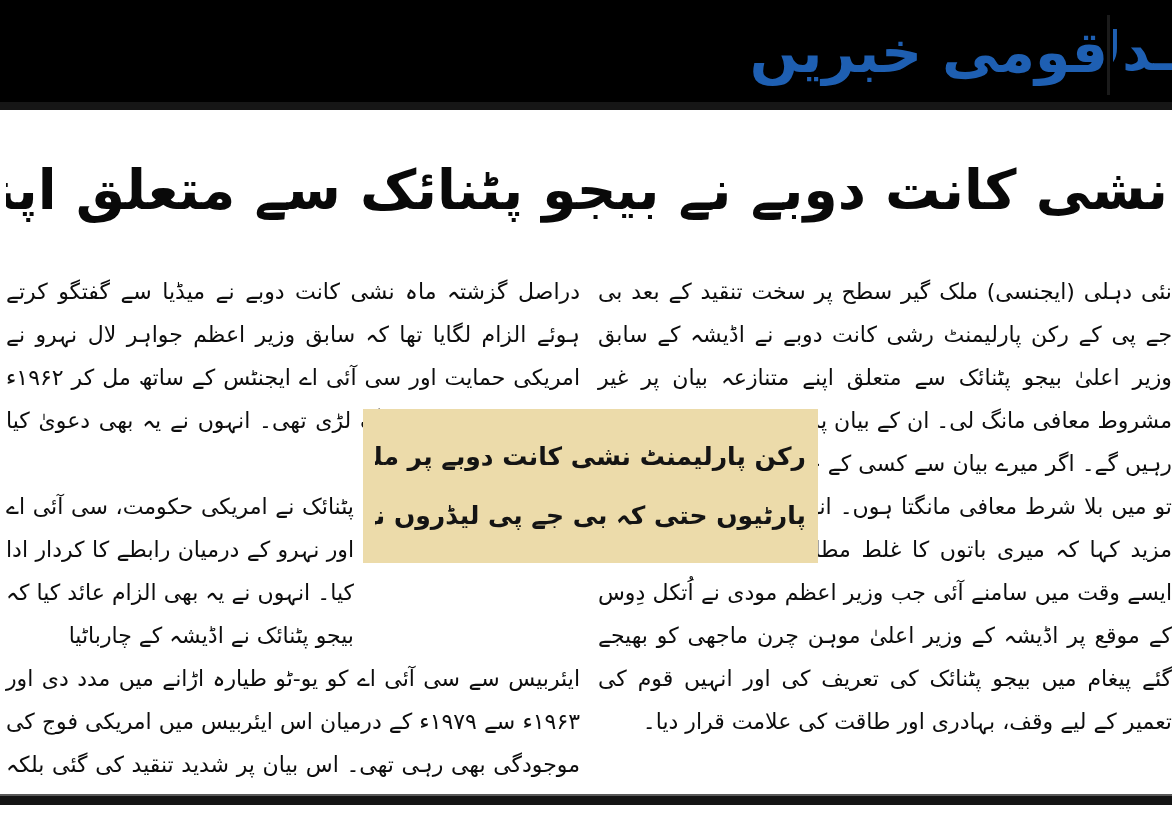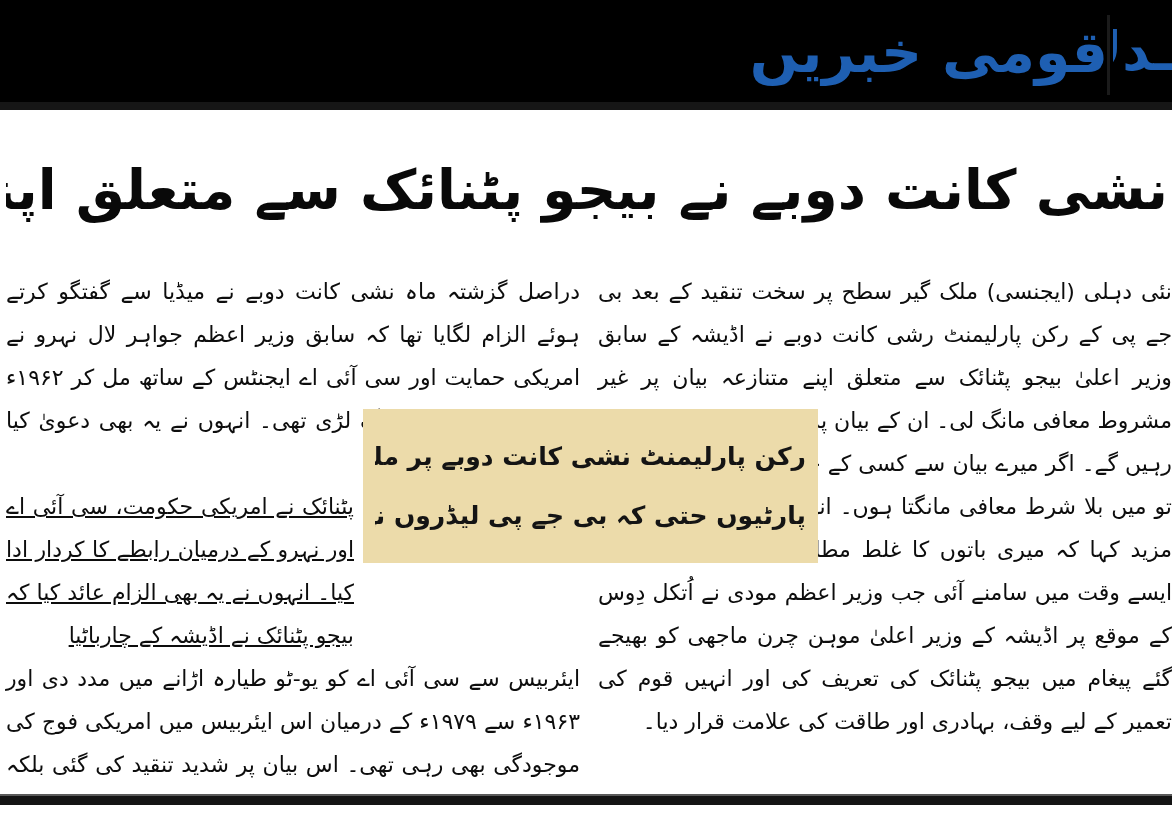--- a/index.html
+++ b/index.html
@@ -110,7 +110,6 @@
     width: 348px;
     margin-right: 226px;
     min-height: 158px;
-    text-decoration: underline;
   }
   .col-right .seg-top { min-height: 138px; }
   .col-left  .seg-top { min-height: 140px; }

